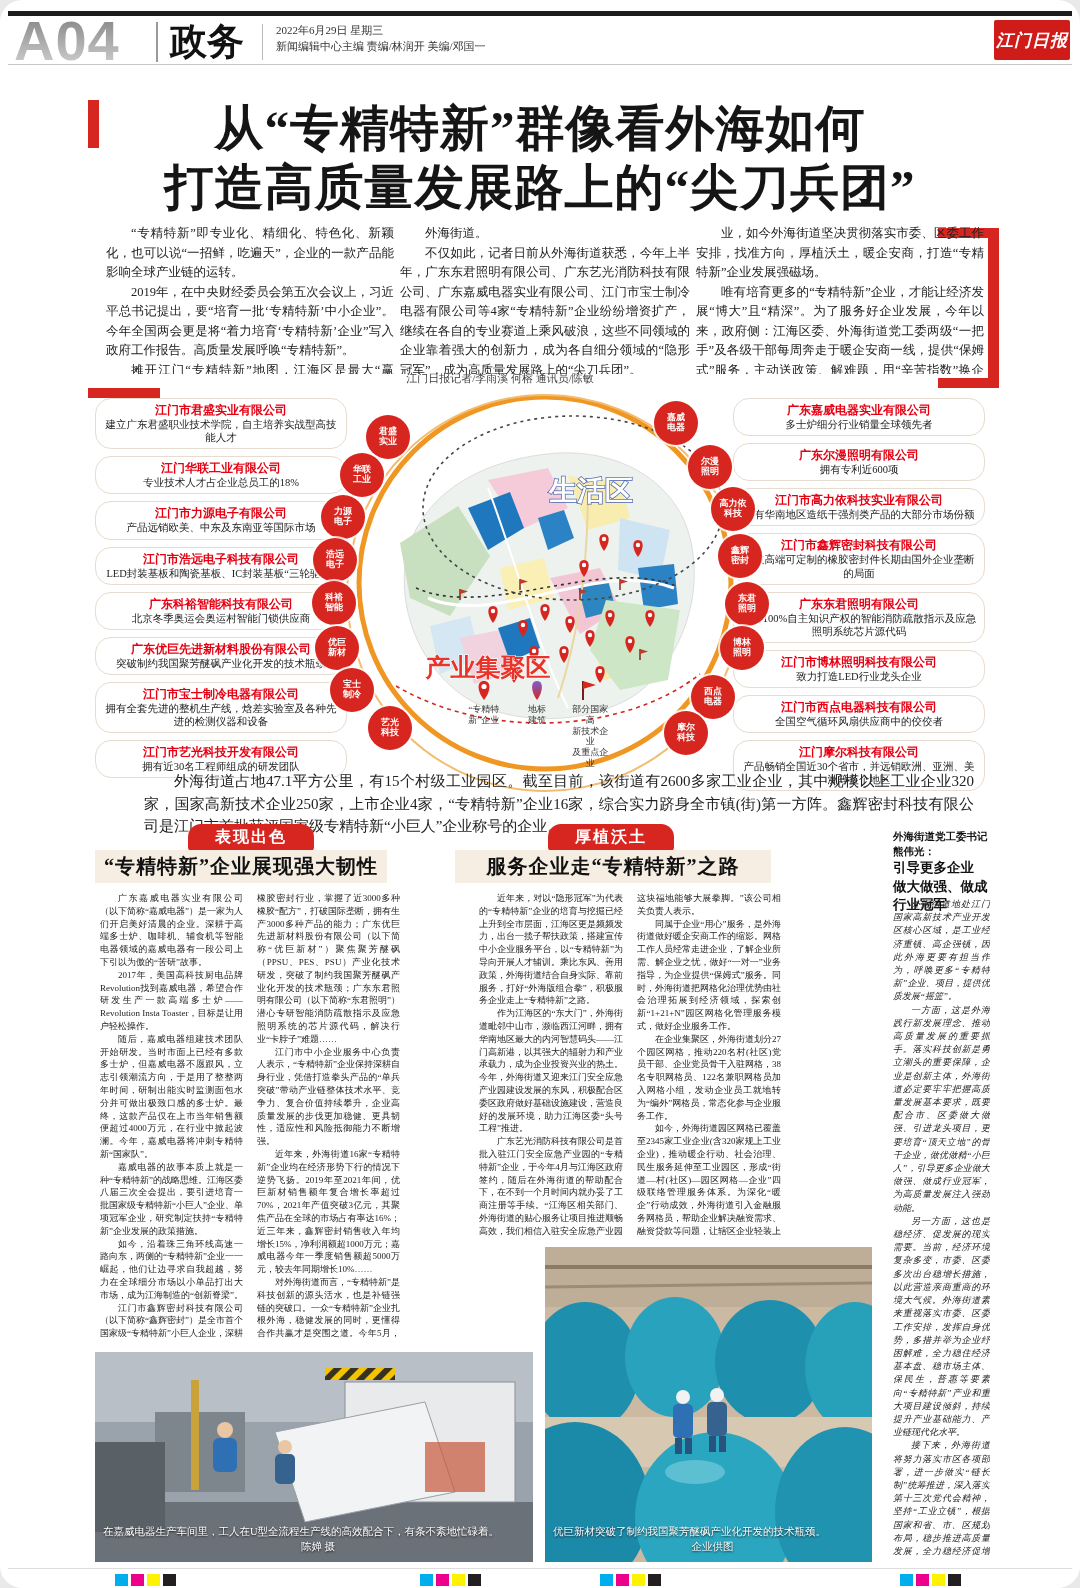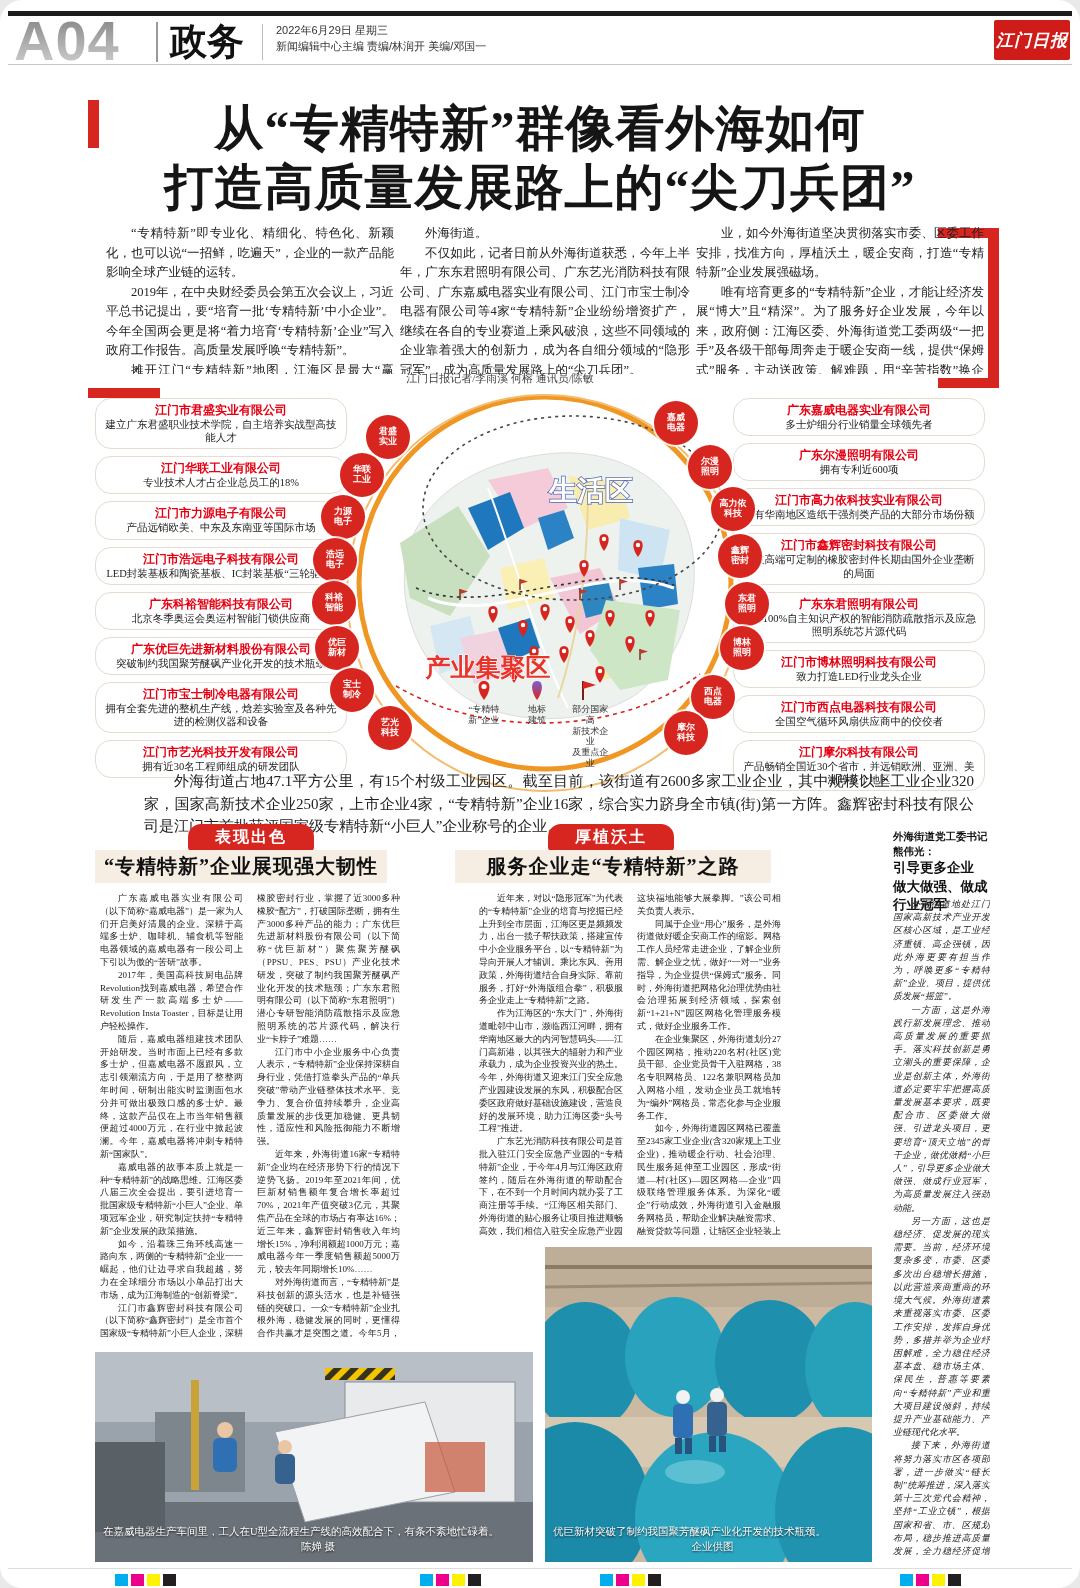--- a/index.html
+++ b/index.html
@@ -14,7 +14,7 @@
   .mh-div1{position:absolute;left:156px;top:22px;width:2px;height:40px;background:#9a9a9a;}
   .section-title{position:absolute;left:170px;top:17px;font-size:37px;font-weight:900;color:#111;}
   .mh-div2{position:absolute;left:262px;top:24px;width:1px;height:36px;background:#bbb;}
-  .dateline{position:absolute;left:276px;top:22px;font-family:Liberation Sans, sans-serif;
+  .dateline{position:absolute;left:276px;top:22px;font-family:Liberation Serif, serif;
             font-size:11px;line-height:16px;color:#333;}
   .paper-logo{position:absolute;right:10px;top:20px;width:76px;height:40px;background:#cf1c19;
               color:#fff;display:flex;align-items:center;justify-content:center;

